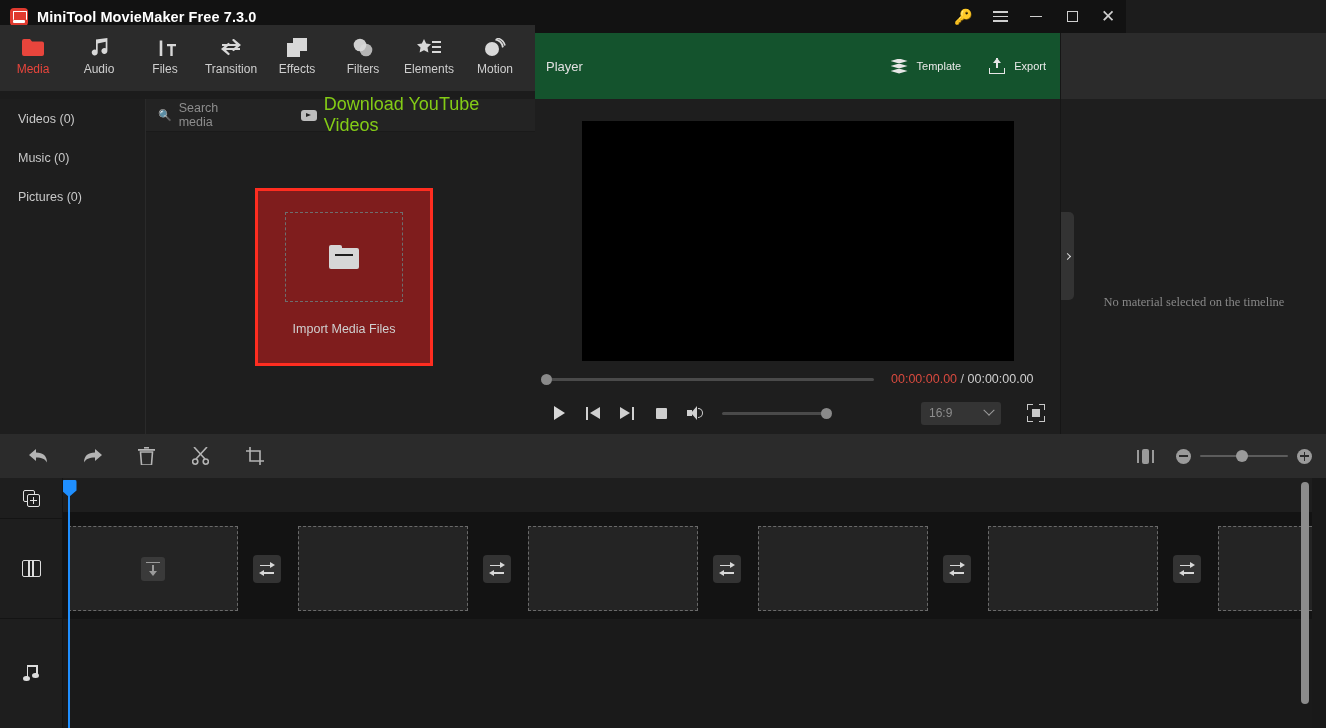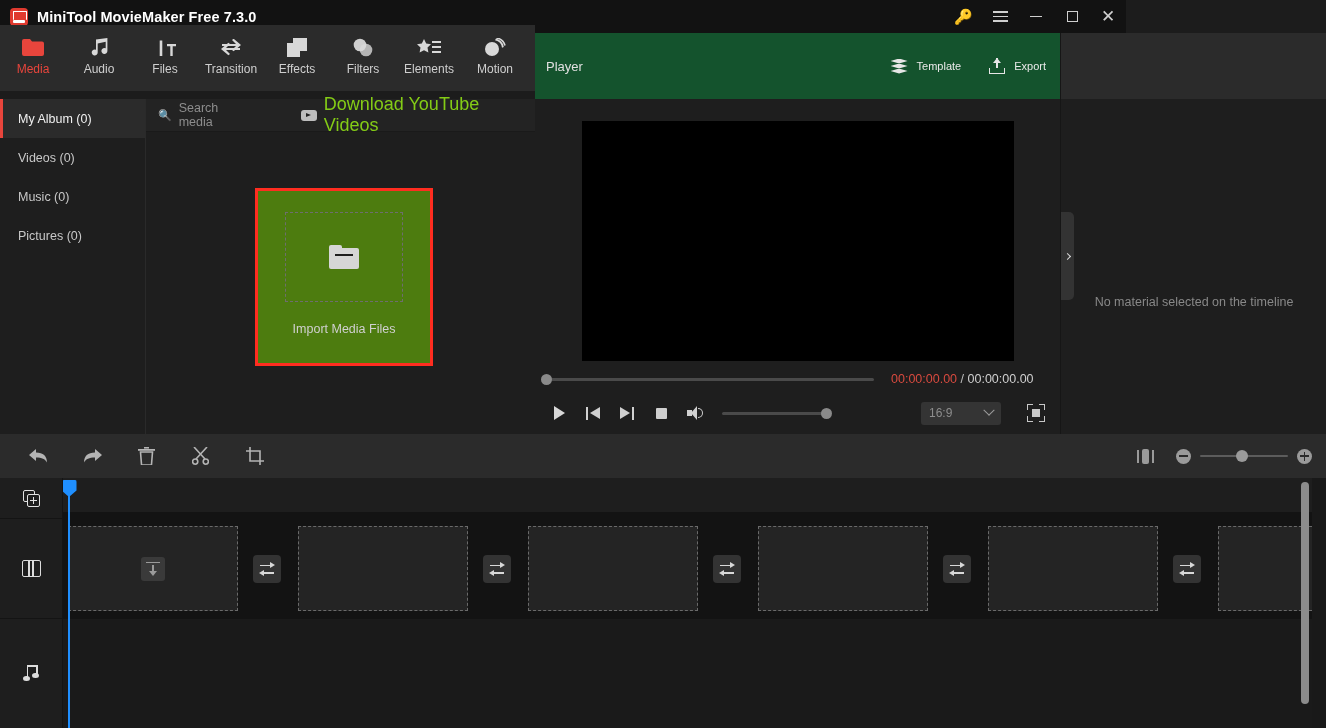--- a/index.html
+++ b/index.html
@@ -547,9 +547,6 @@
 
   <div class="media-panel">
     <div class="album-list">
-      <div class="album-item active">
-        <span>My Album (0)</span>
-      </div>
       <div class="album-item">
         <span>Videos (0)</span>
       </div>

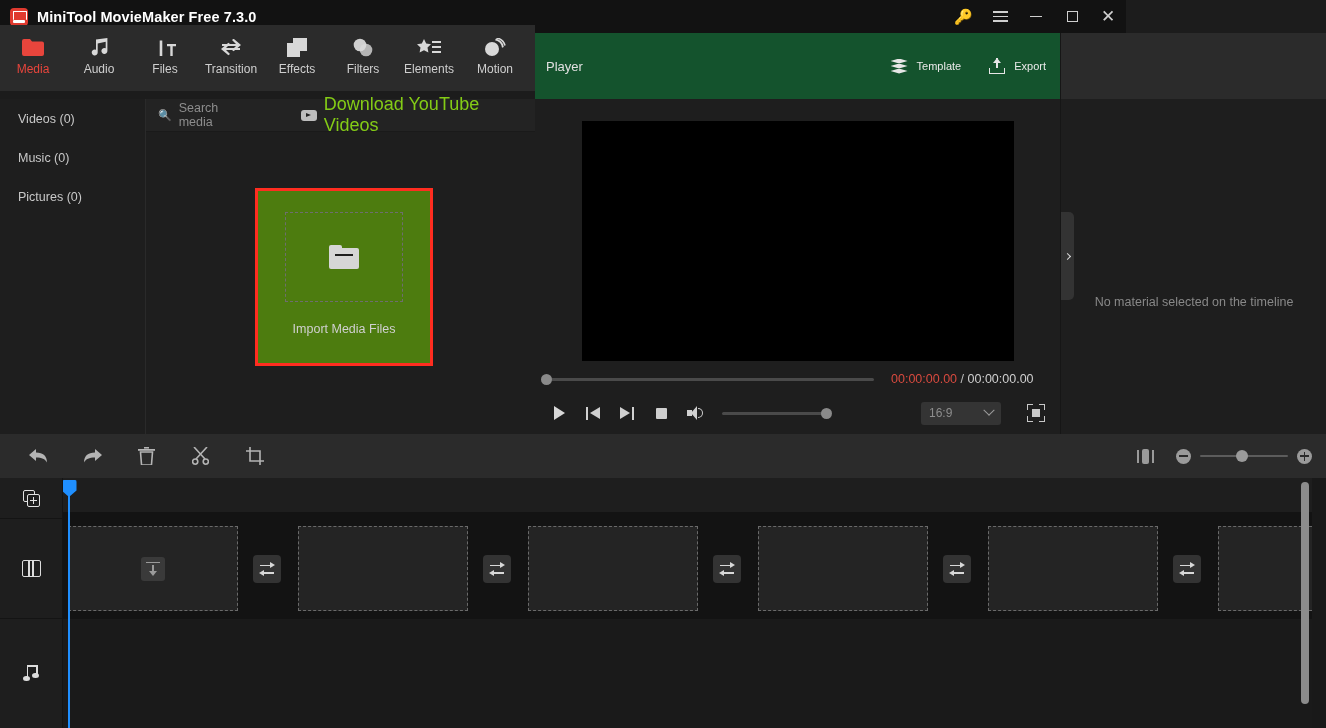--- a/index.html
+++ b/index.html
@@ -289,7 +289,7 @@
   
   .props-panel {
     position: absolute; top: 33px; left: 1060px; width: 266px; height: 401px;
-    background: #1e1e1e; border-left: 1px solid #161616;
+    background: #1e1e1e; border-left: 1px solid #161616; font-family: Liberation Serif, serif;
   }
   .props-header { height: 66px; background: #2b2b2b; }
   .collapse-handle {

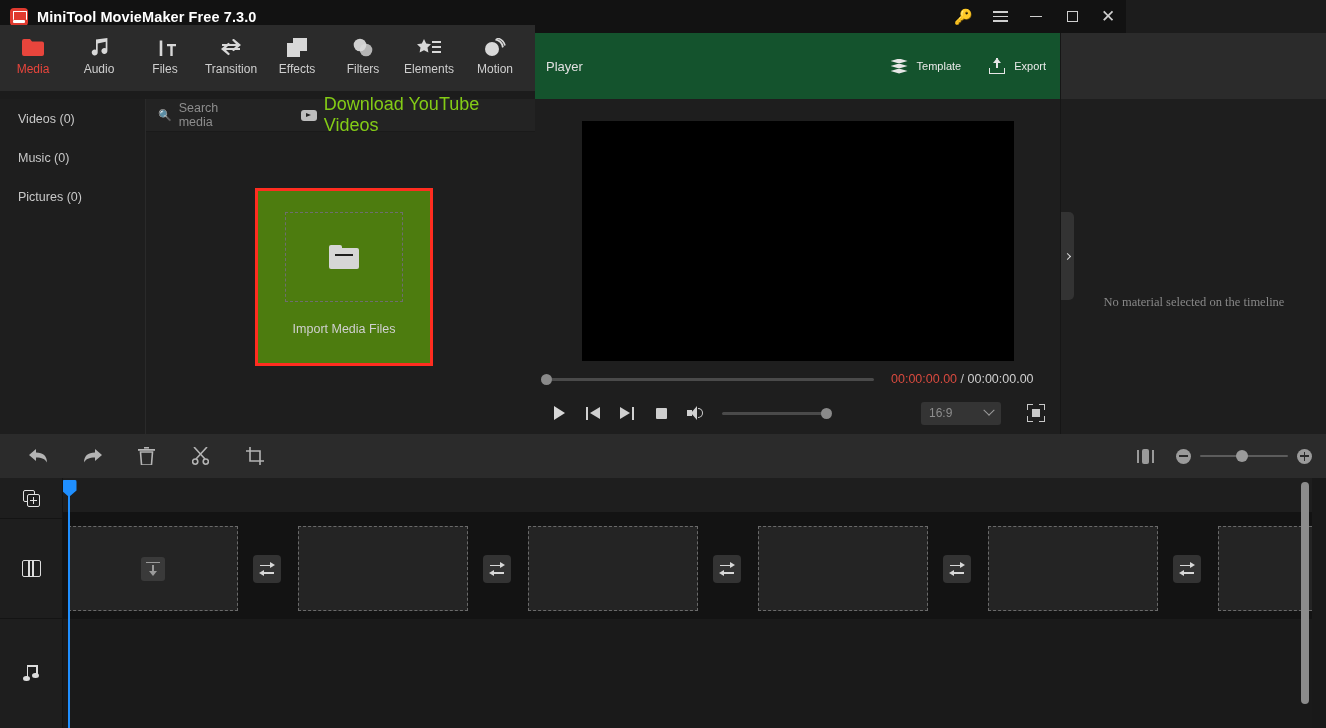--- a/index.html
+++ b/index.html
@@ -127,7 +127,7 @@
     position: absolute; left: 109px; top: 89px;
     width: 178px; height: 178px;
     border: 3px solid #ff2d20;
-    background: #4d7c0f;
+    background: #7f1d1d;
     display: flex; flex-direction: column; align-items: center; justify-content: center;
     cursor: pointer;
   }

